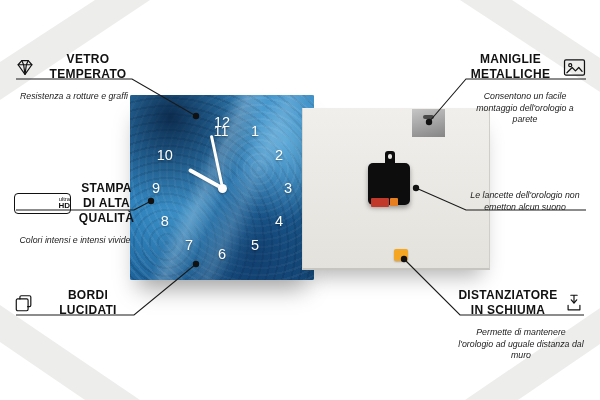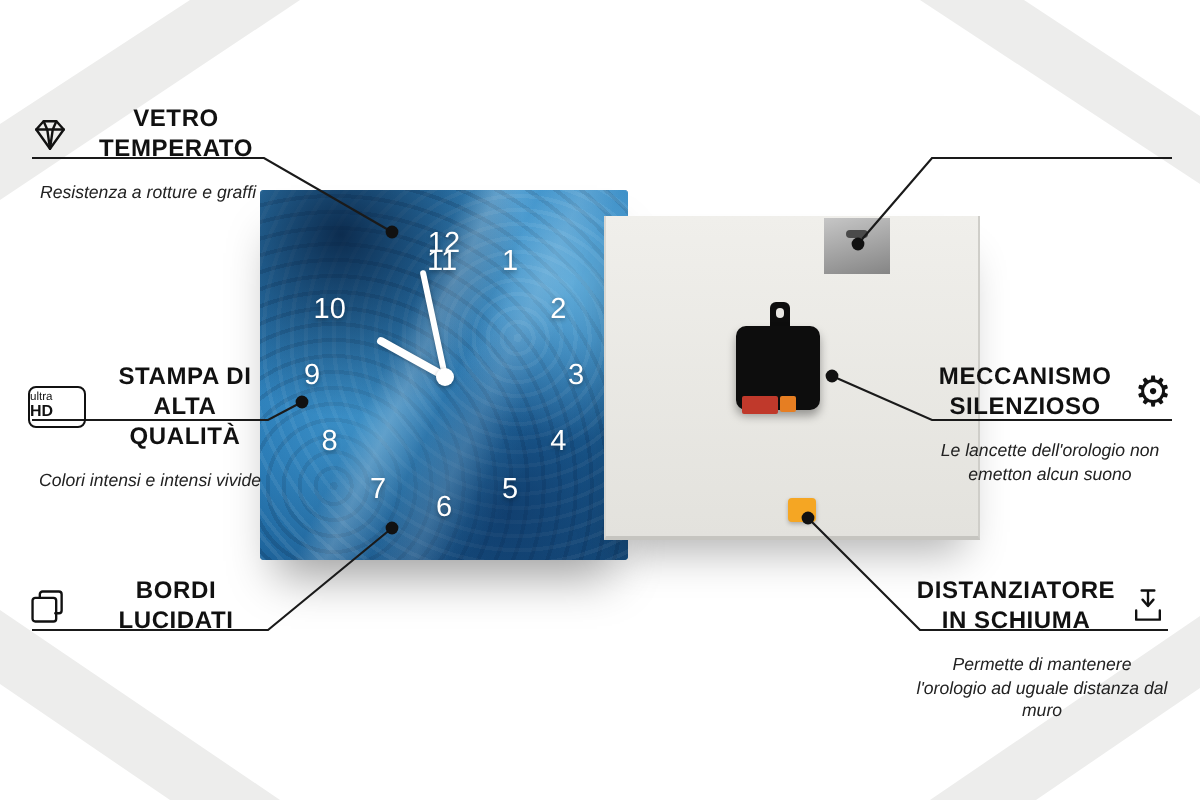--- a/index.html
+++ b/index.html
@@ -187,6 +187,19 @@
     </div>
   </div>
 
+  <div class="callout c4">
+    <div class="head">
+      <div class="title">MANIGLIE METALLICHE</div>
+      <span class="icon">
+        <svg width="23" height="19" viewBox="0 0 24 20">
+          <rect x="1.5" y="2" width="21" height="16" rx="1.5"></rect>
+          <circle cx="7.5" cy="7.5" r="1.6"></circle>
+          <path d="M4 15.5 L9.5 10 l3.5 3.5 L16.5 10 l3.5 4"></path>
+        </svg>
+      </span>
+    </div>
+    <div class="sub">Consentono un facile montaggio dell'orologio a parete</div>
+  </div>
 
   <div class="callout c5">
     <div class="head">

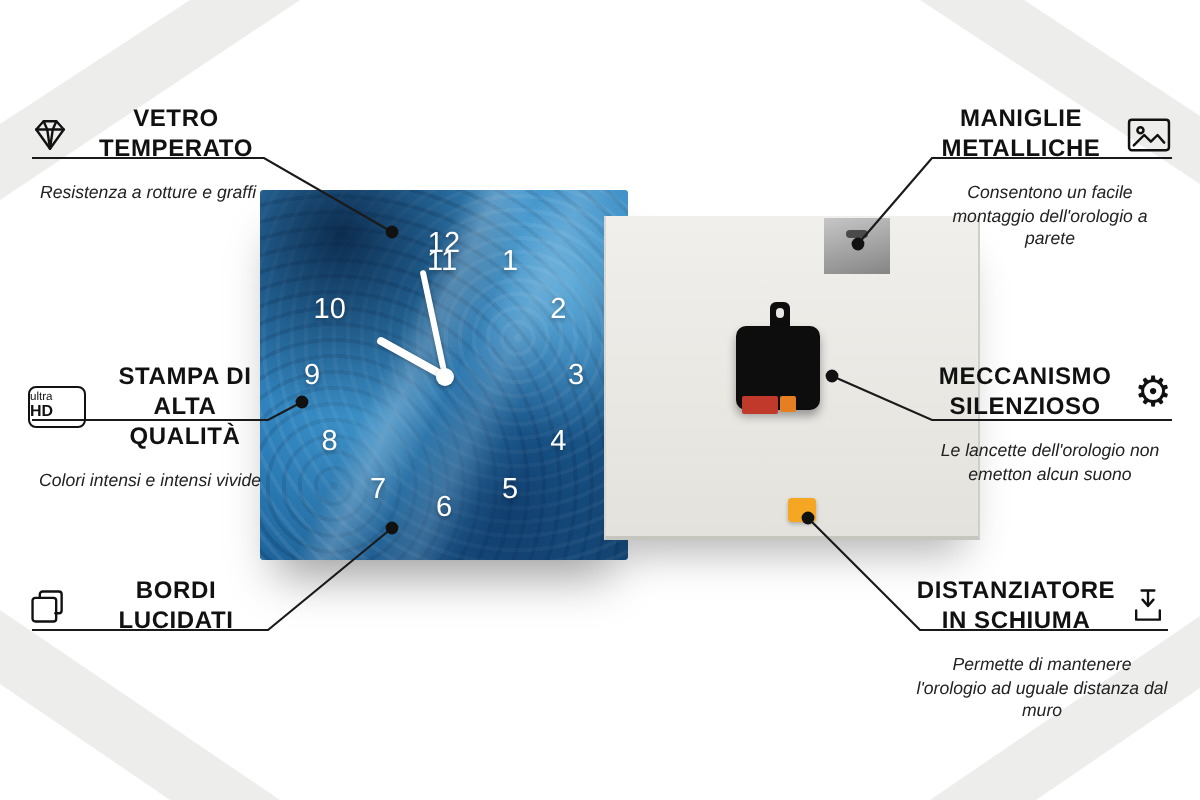--- a/index.html
+++ b/index.html
@@ -202,10 +202,6 @@
   </div>
 
   <div class="callout c5">
-    <div class="head">
-      <div class="title">MECCANISMO SILENZIOSO</div>
-      <span class="icon gear">⚙</span>
-    </div>
     <div class="sub">Le lancette dell'orologio non emetton alcun suono</div>
   </div>
 

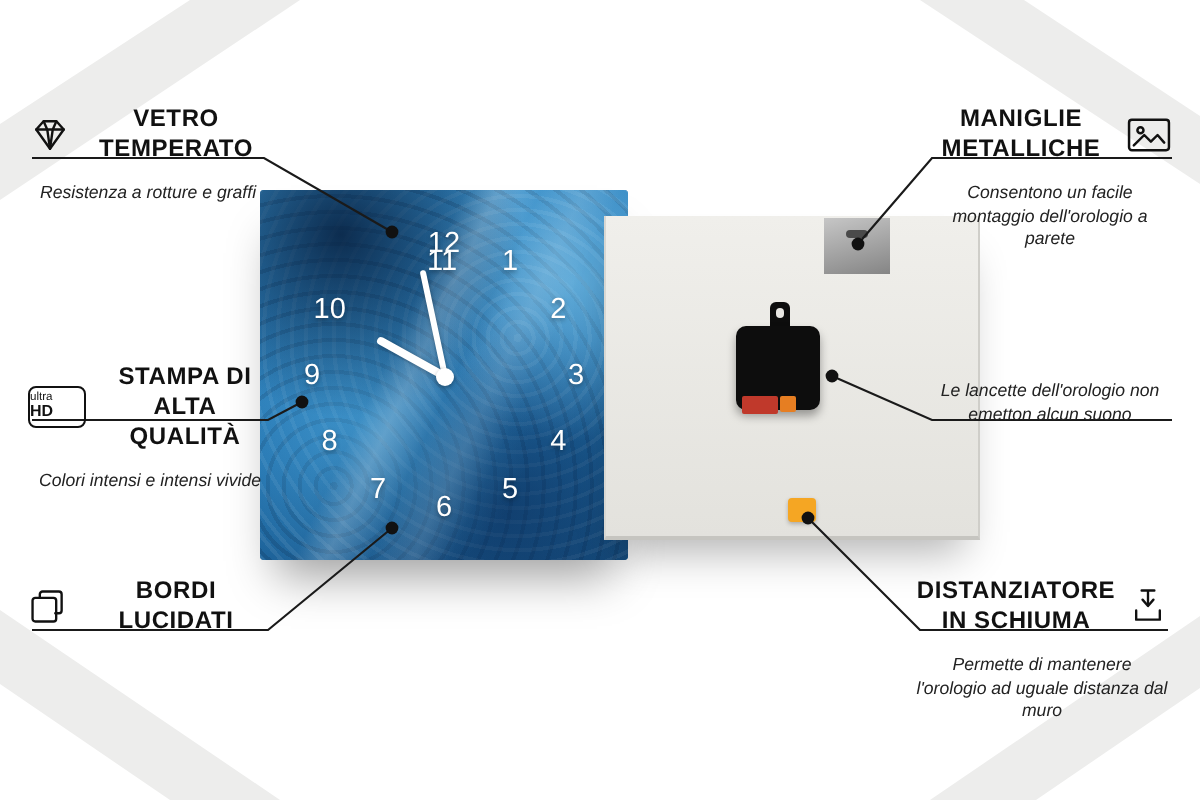--- a/index.html
+++ b/index.html
@@ -72,8 +72,8 @@
   .icon{flex:0 0 auto;display:flex;align-items:center;justify-content:center;}
   .icon svg{stroke:#111;stroke-width:1.3;fill:none;stroke-linejoin:round;stroke-linecap:round;}
   .gear{font-size:21px;line-height:1;color:#111;}
-  .uhd{display:flex;flex-direction:column;align-items:flex-start;justify-content:center;
-       width:27px;height:19px;border:1.4px solid #111;border-radius:4px;line-height:1;}
+  .uhd{display:flex;flex-direction:column;align-items:flex-end;justify-content:center;
+       width:27px;height:19px;border:1.4px solid #111;border-radius:4px;line-height:1;padding-left:28px;}
   .uhd .l1{font-size:5.8px;}
   .uhd .l2{font-size:8px;font-weight:bold;}
 

